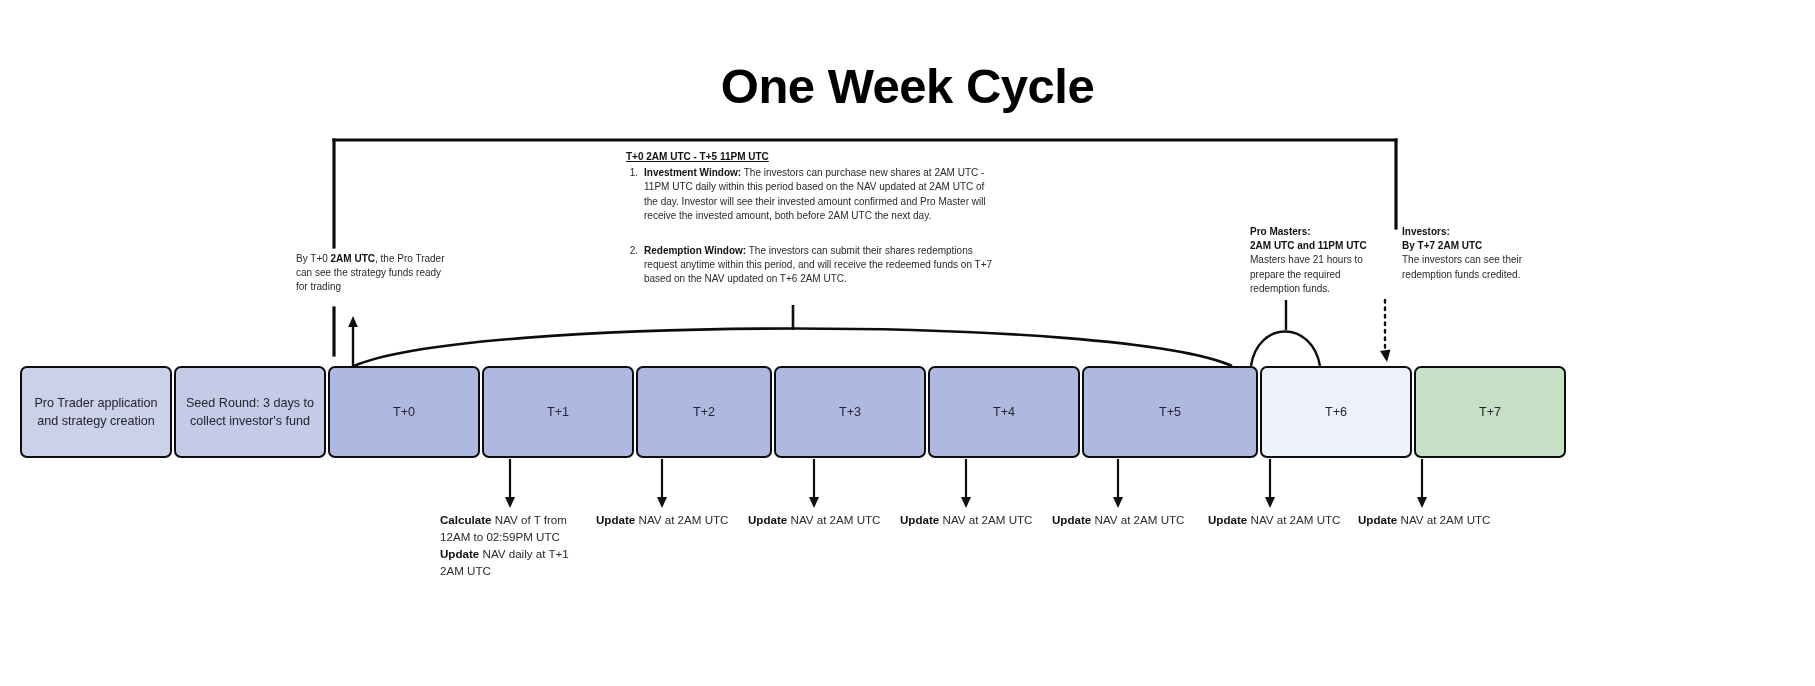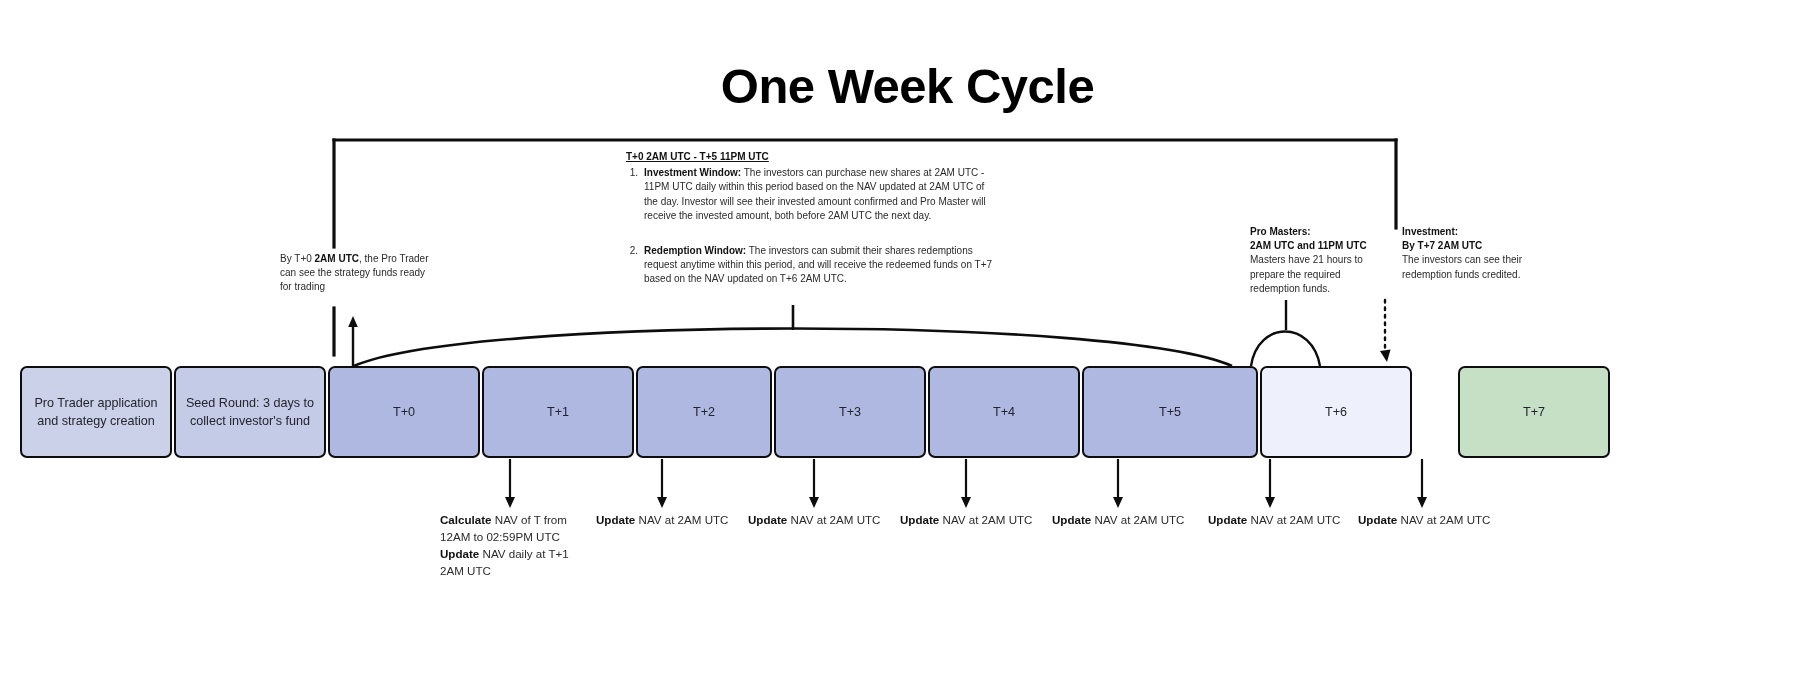--- a/index.html
+++ b/index.html
@@ -164,7 +164,7 @@
   </div>
 
   <div class="ann ann-right-b">
-    <div class="hd">Investment:</div>
+    <div class="hd">Investors:</div>
     <div class="hd">By T+7 2AM UTC</div>
     <div>The investors can see their redemption funds credited.</div>
   </div>

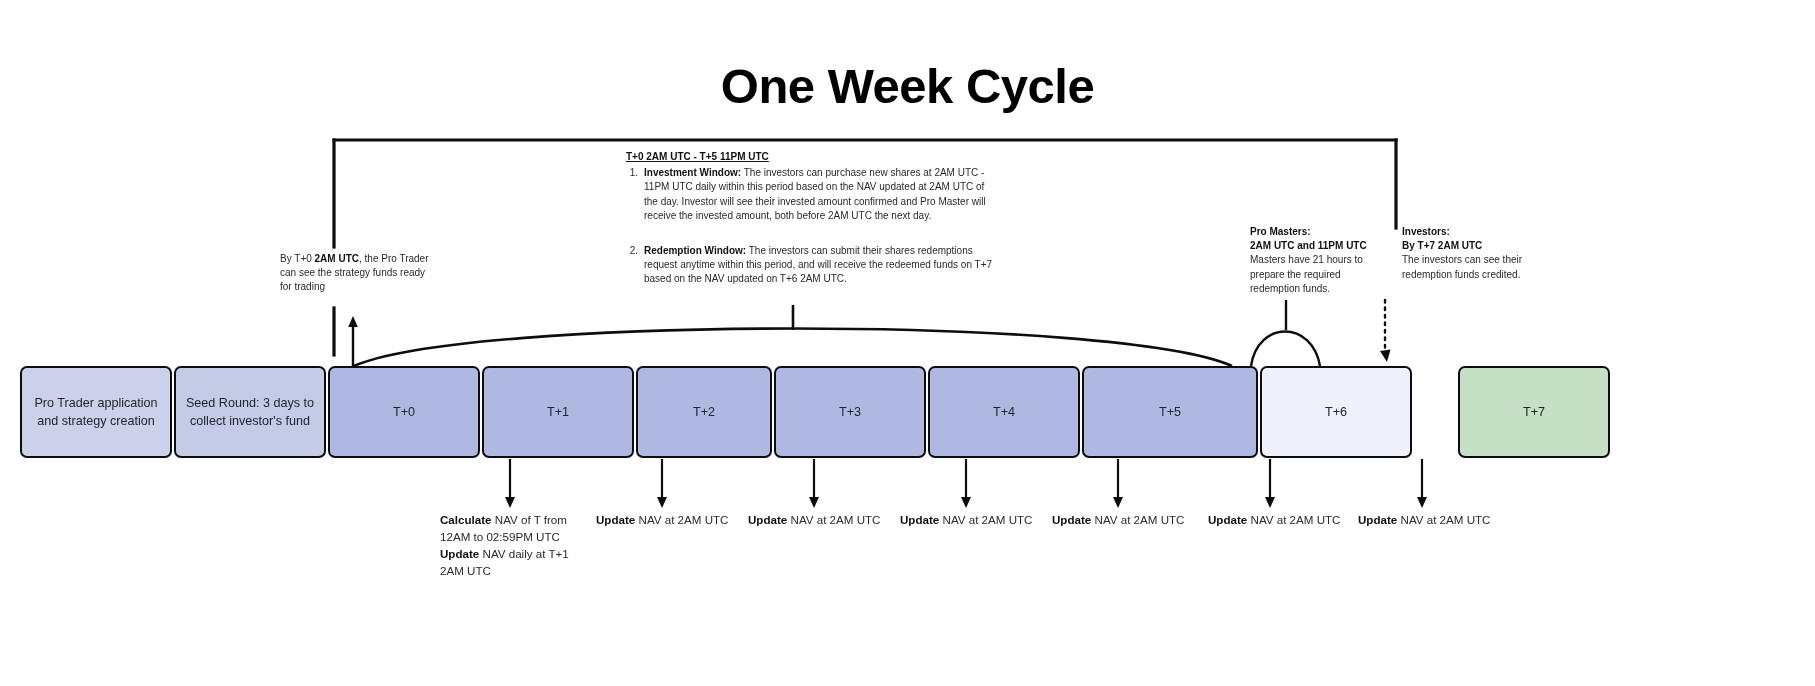--- a/index.html
+++ b/index.html
@@ -34,7 +34,7 @@
   .ann .hd{font-weight:bold;color:#111;}
   .ann .ul{font-weight:bold;color:#111;text-decoration:underline;}
 
-  .ann-left{left:280px;top:252px;width:150px;}
+  .ann-left{left:296px;top:252px;width:150px;}
   .ann-mid{left:626px;top:150px;width:372px;}
   .ann-mid .listline{display:flex;margin-top:2px;}
   .ann-mid .num{width:18px;flex:0 0 18px;text-align:right;padding-right:6px;box-sizing:border-box;}

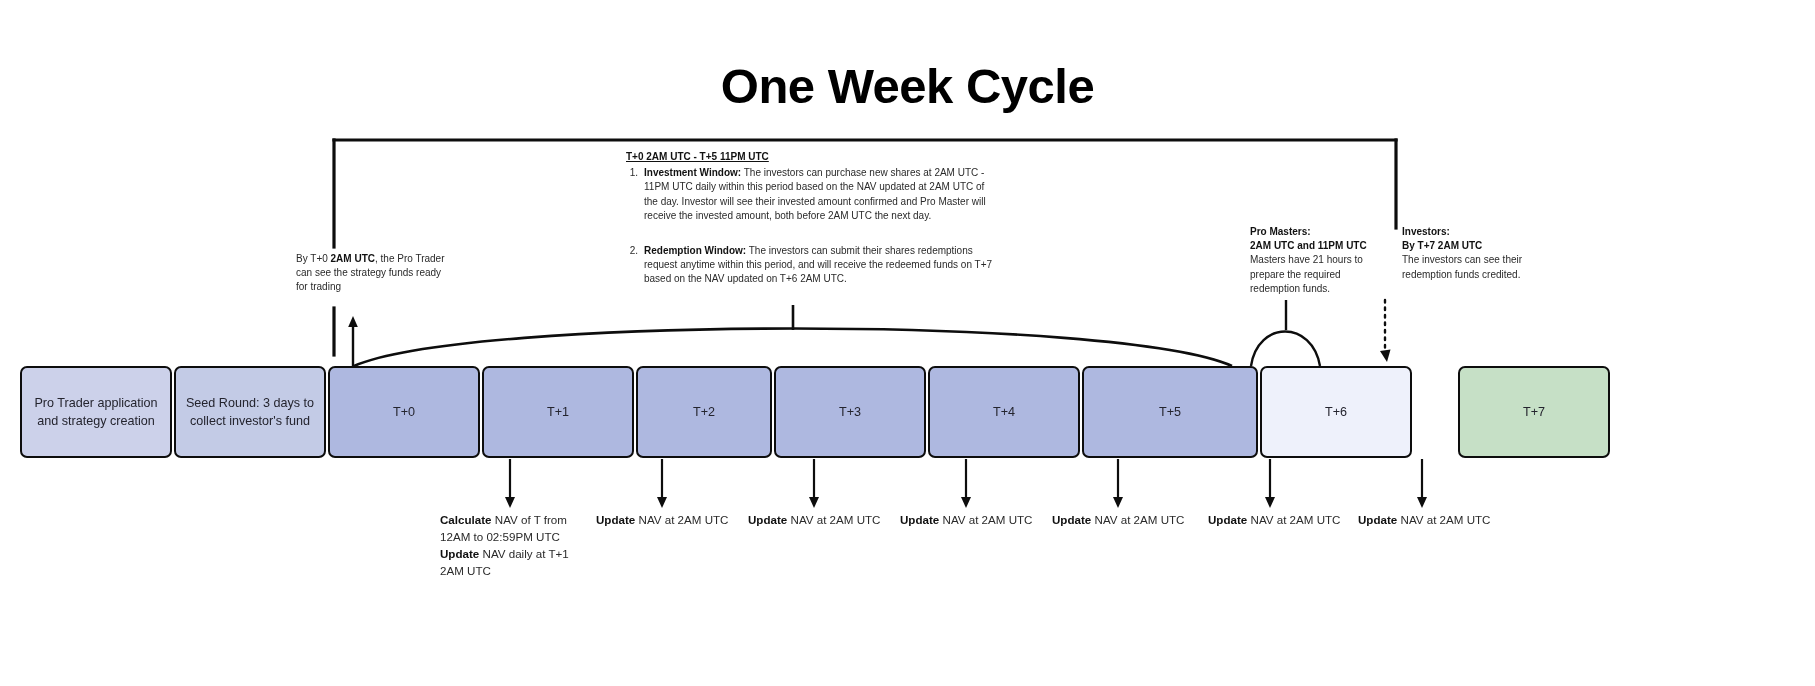--- a/index.html
+++ b/index.html
@@ -24,7 +24,7 @@
     display:flex;align-items:center;justify-content:center;text-align:center;
     font-size:12.6px;line-height:1.45;color:#24242e;padding:0 8px;margin-right:2px;
   }
-  .tl-box:last-child{margin-right:0;margin-left:44px;}
+  .tl-box:last-child{margin-right:0;}
   .tl-box.phase{width:152px;}
   .tl-box.day{width:152px;}
 

